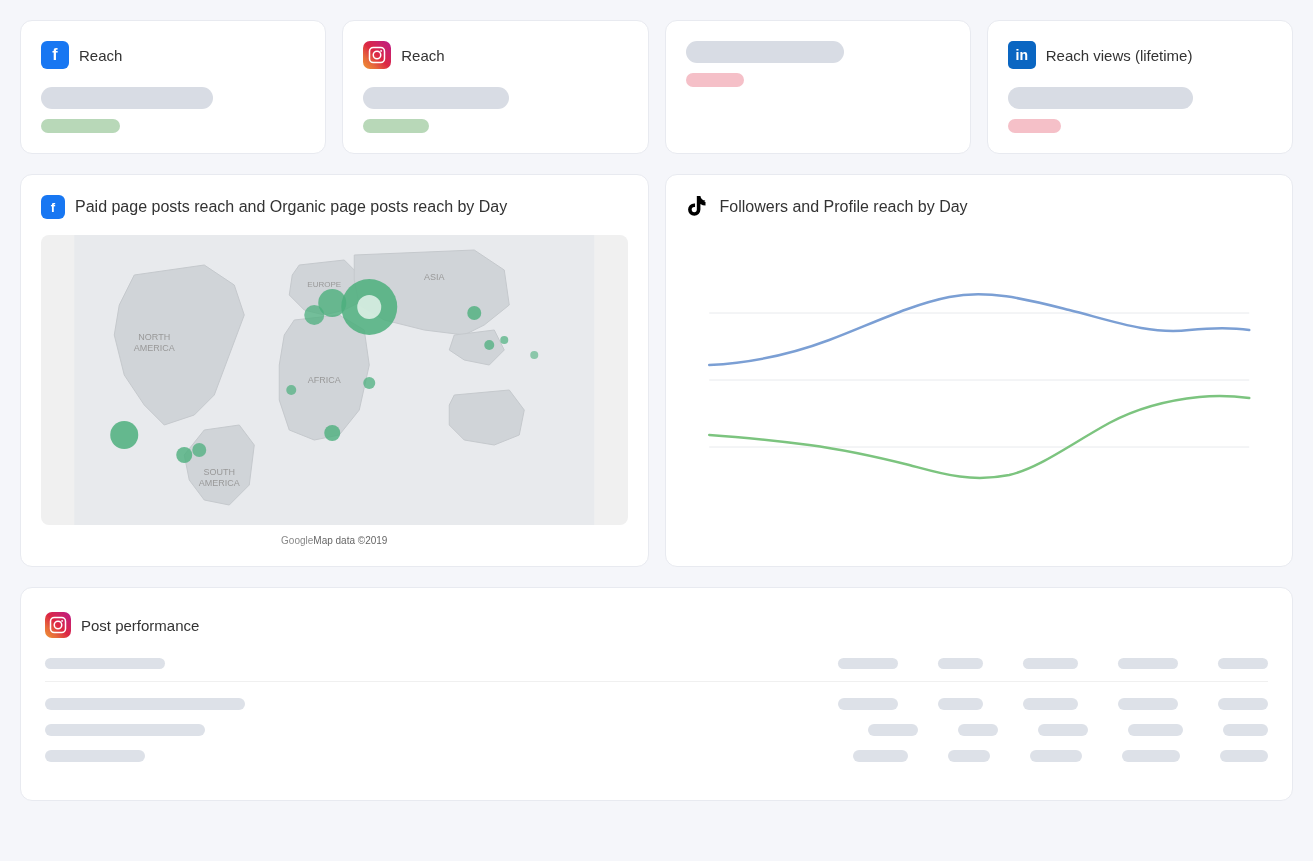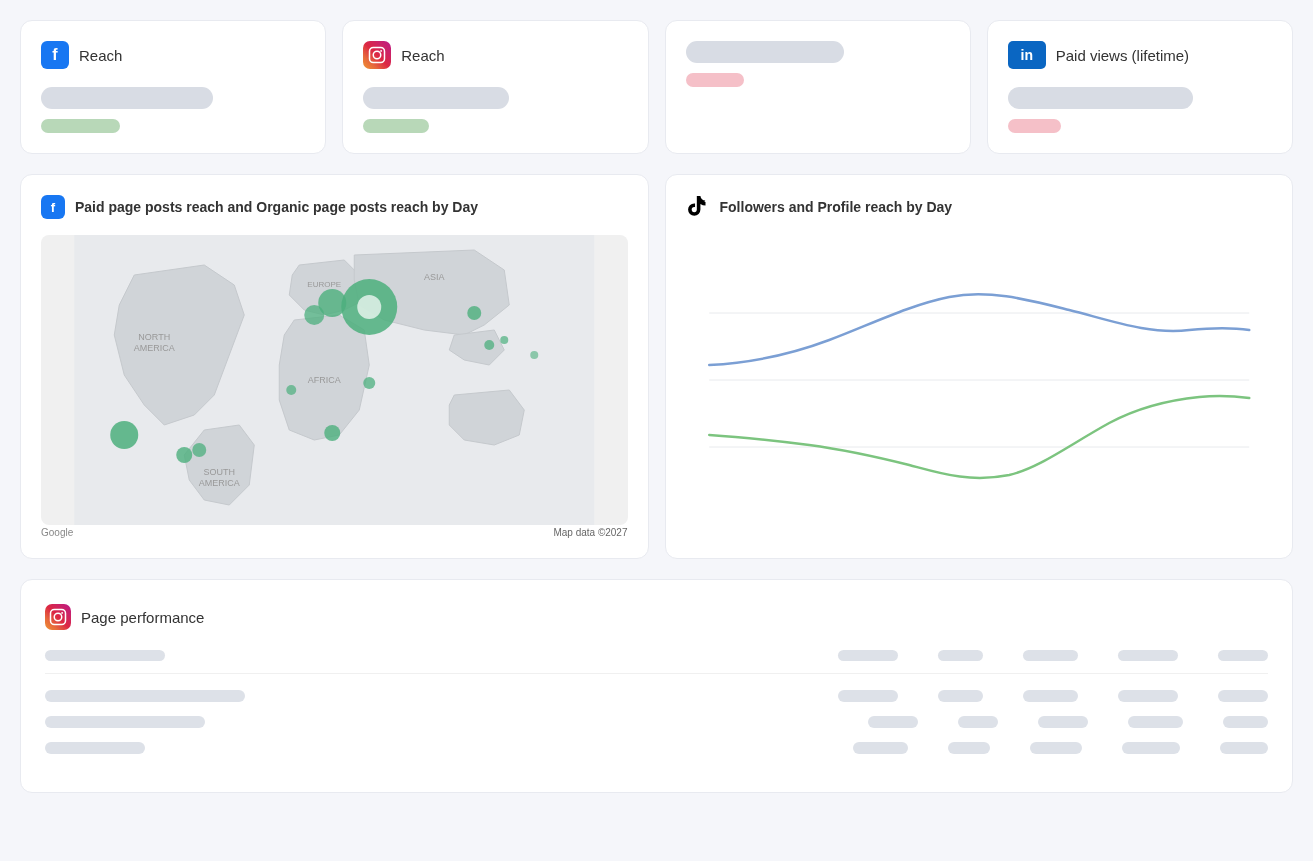--- a/index.html
+++ b/index.html
@@ -96,7 +96,7 @@
 
     
     .icon-linkedin {
-      width: 38px;
+      width: 28px;
       height: 28px;
       background: #0a66c2;
       border-radius: 5px;

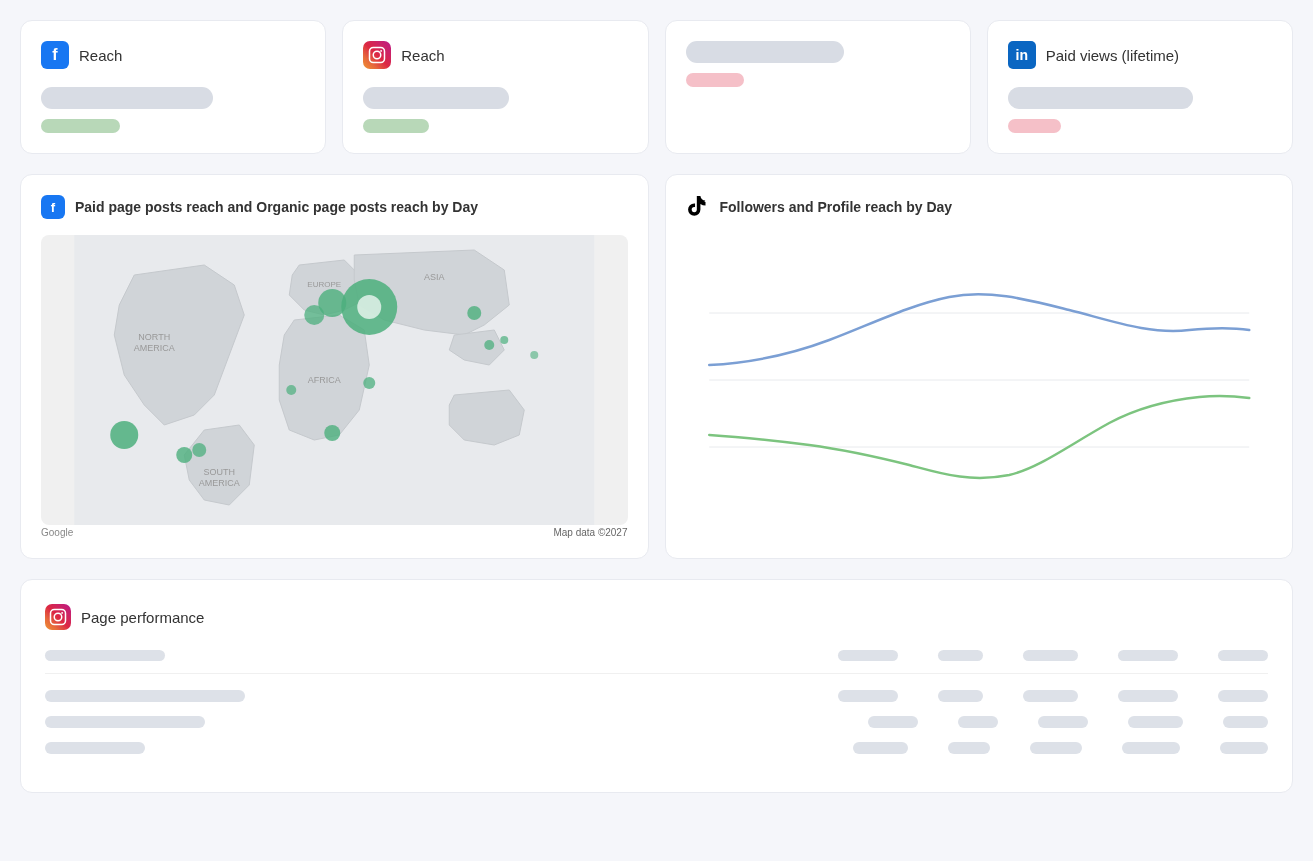--- a/index.html
+++ b/index.html
@@ -247,7 +247,7 @@
     <div class="stat-card">
       <div class="card-header">
         <div class="icon-linkedin">in</div>
-        <span class="card-title">Paid views (lifetime)</span>
+        <span class="card-title">Reach views (lifetime)</span>
       </div>
       <div class="skeleton skeleton-value" style="width:70%"></div>
       <div class="skeleton skeleton-change skel-pink" style="width:20%; height:14px; border-radius:20px;"></div>

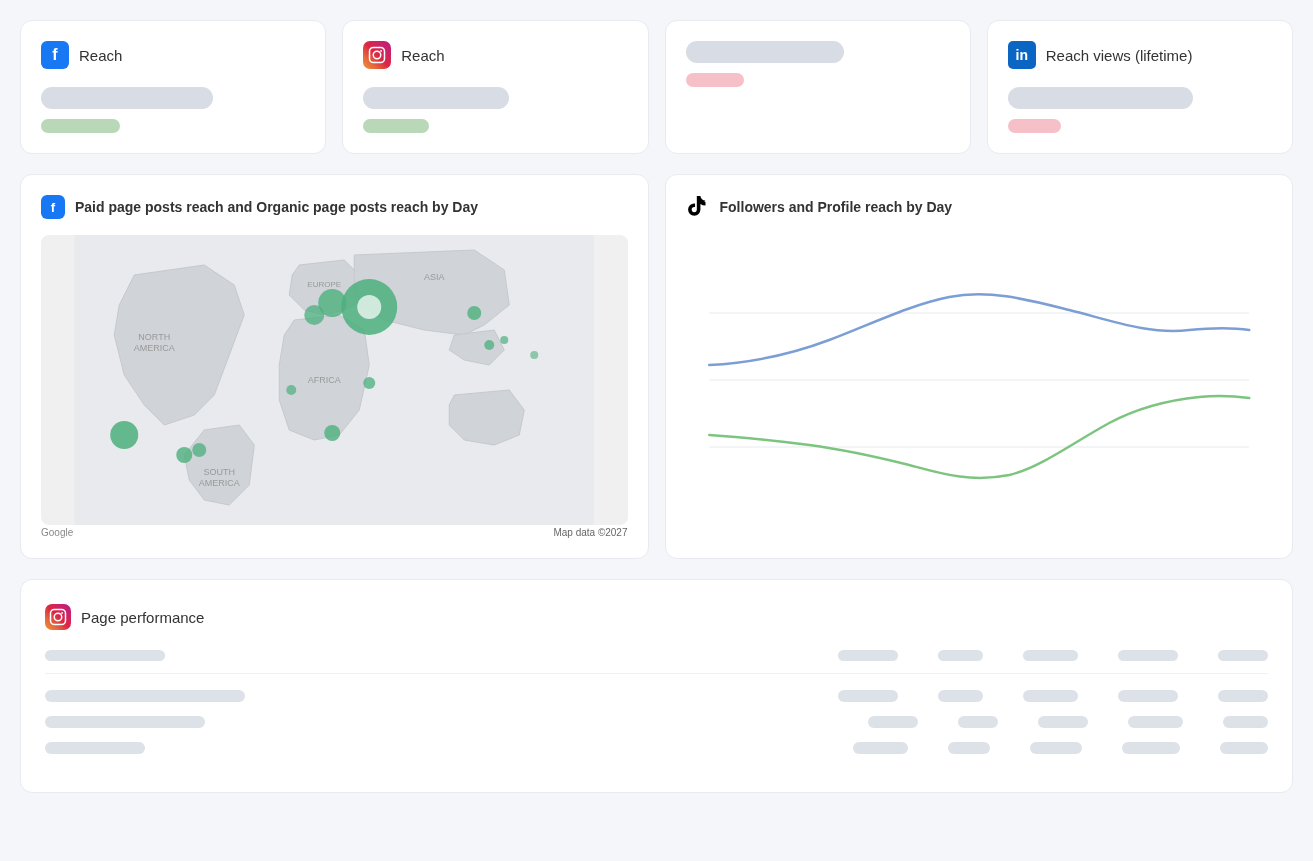--- a/index.html
+++ b/index.html
@@ -131,8 +131,8 @@
     }
 
     .chart-title {
-      font-size: 14px;
-      font-weight: 700;
+      font-size: 16px;
+      font-weight: 400;
       color: #333;
     }
 

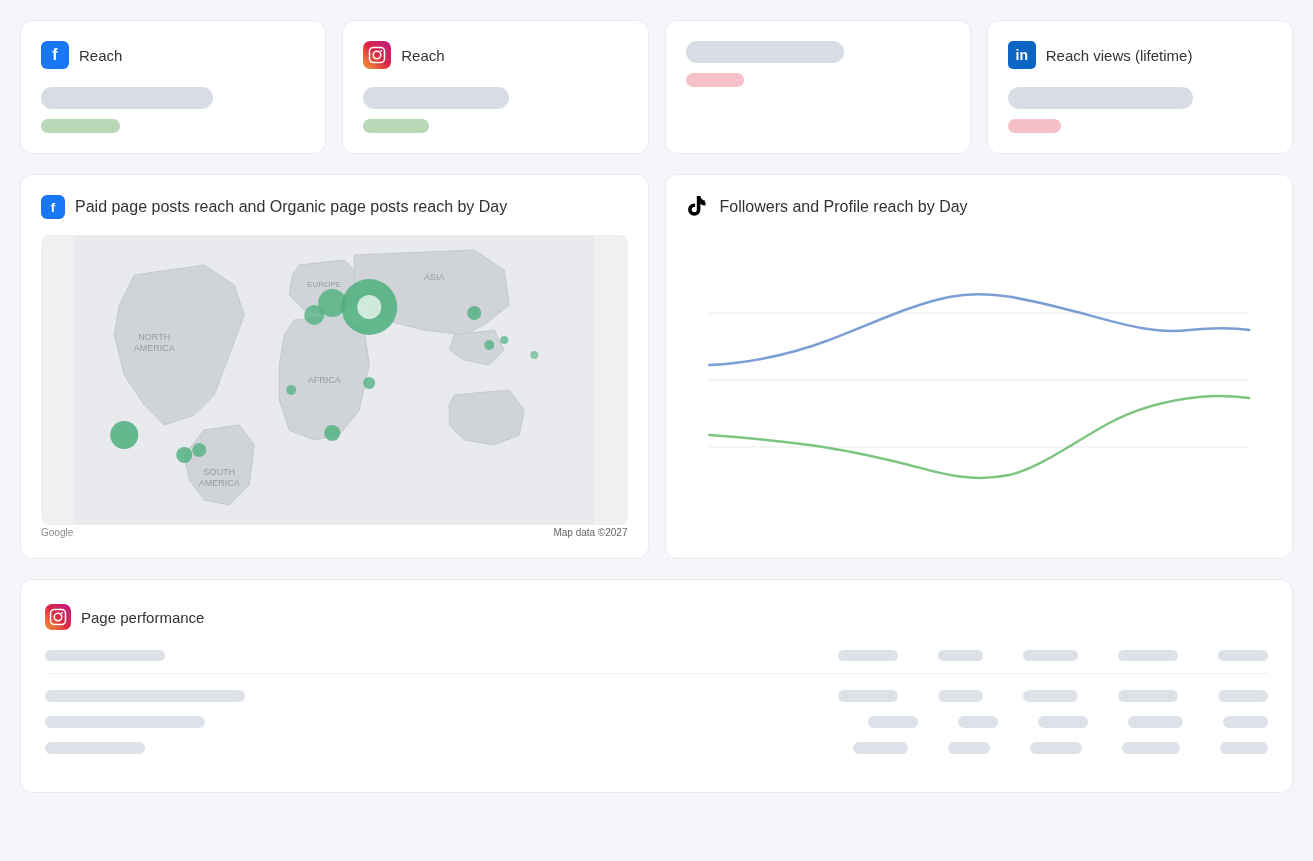--- a/index.html
+++ b/index.html
@@ -152,9 +152,9 @@
 
     .map-label {
       display: flex;
-      justify-content: space-between;
-      align-items: center;
-      margin-top: 2px;
+      justify-content: center;
+      align-items: center;
+      margin-top: 10px;
       font-size: 10px;
       color: #888;
     }

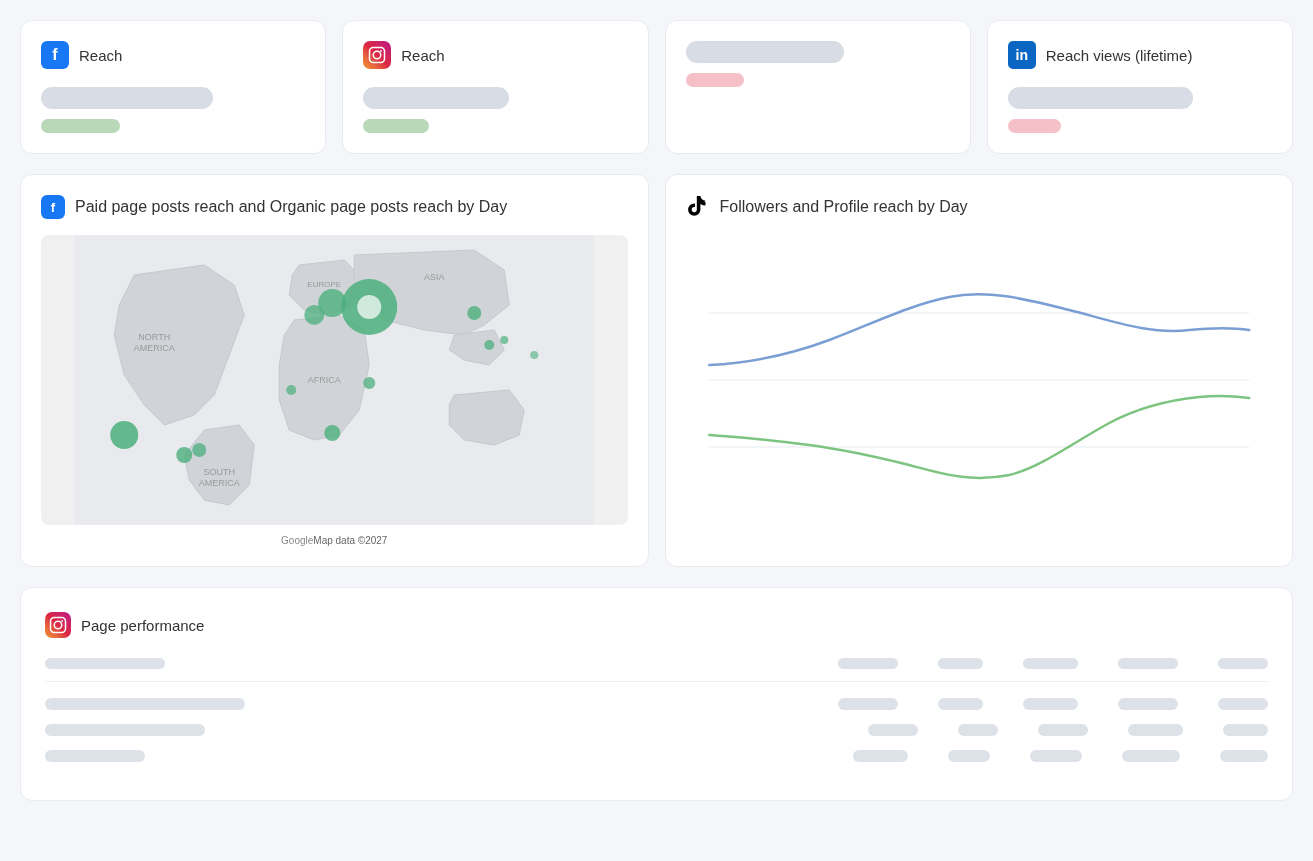--- a/index.html
+++ b/index.html
@@ -317,7 +317,7 @@
       </div>
       <div class="map-label">
         <span style="color:#888;font-size:10px;">Google</span>
-        <span style="color:#666;font-size:10px;">Map data ©2027</span>
+        <span style="color:#666;font-size:10px;">Map data ©2019</span>
       </div>
     </div>
 

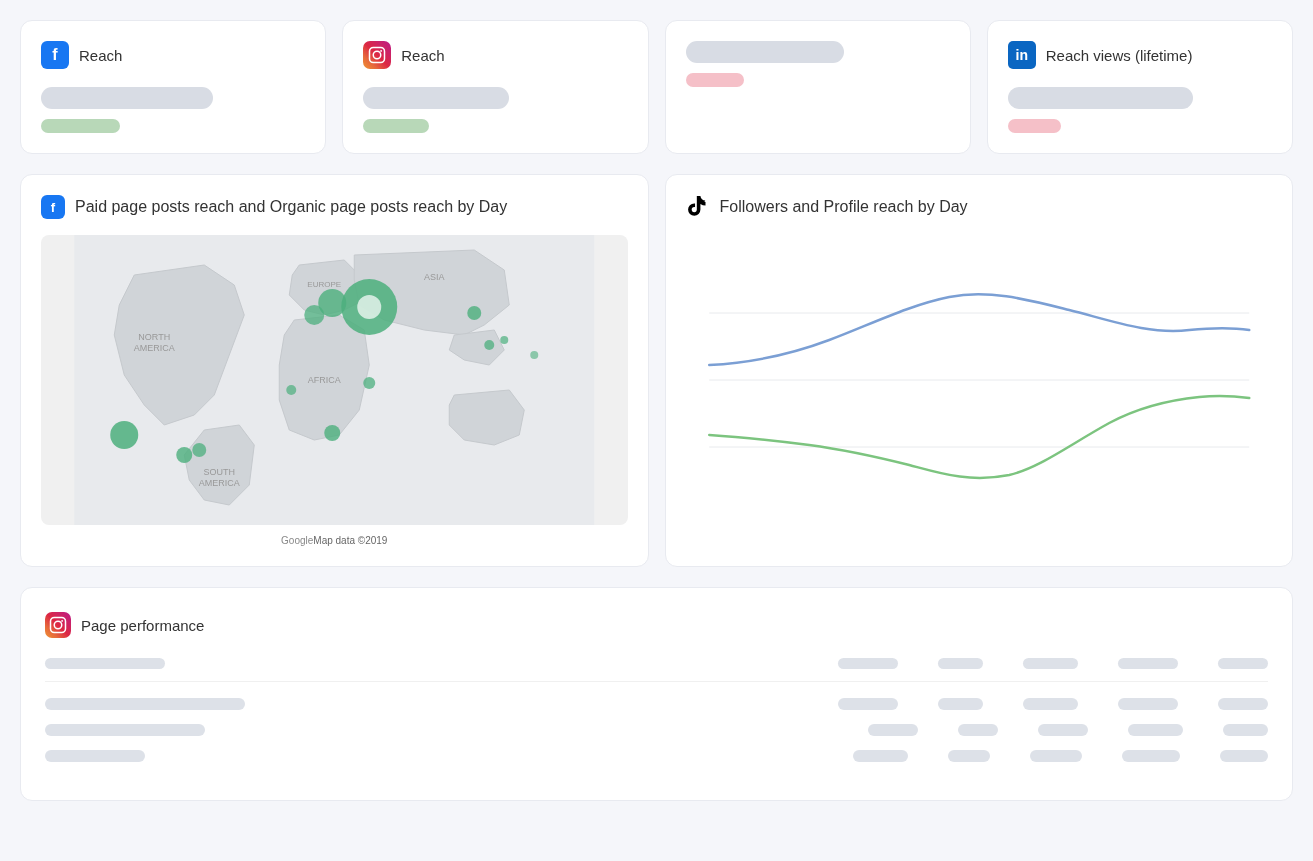--- a/index.html
+++ b/index.html
@@ -355,7 +355,7 @@
           <circle cx="17.5" cy="6.5" r="1.2" fill="white"></circle>
         </svg>
       </div>
-      <span class="post-perf-title">Page performance</span>
+      <span class="post-perf-title">Post performance</span>
     </div>
 
     <div style="display:flex; justify-content:space-between; margin-bottom:16px; padding-bottom:12px; border-bottom:1px solid #f0f0f0;">

